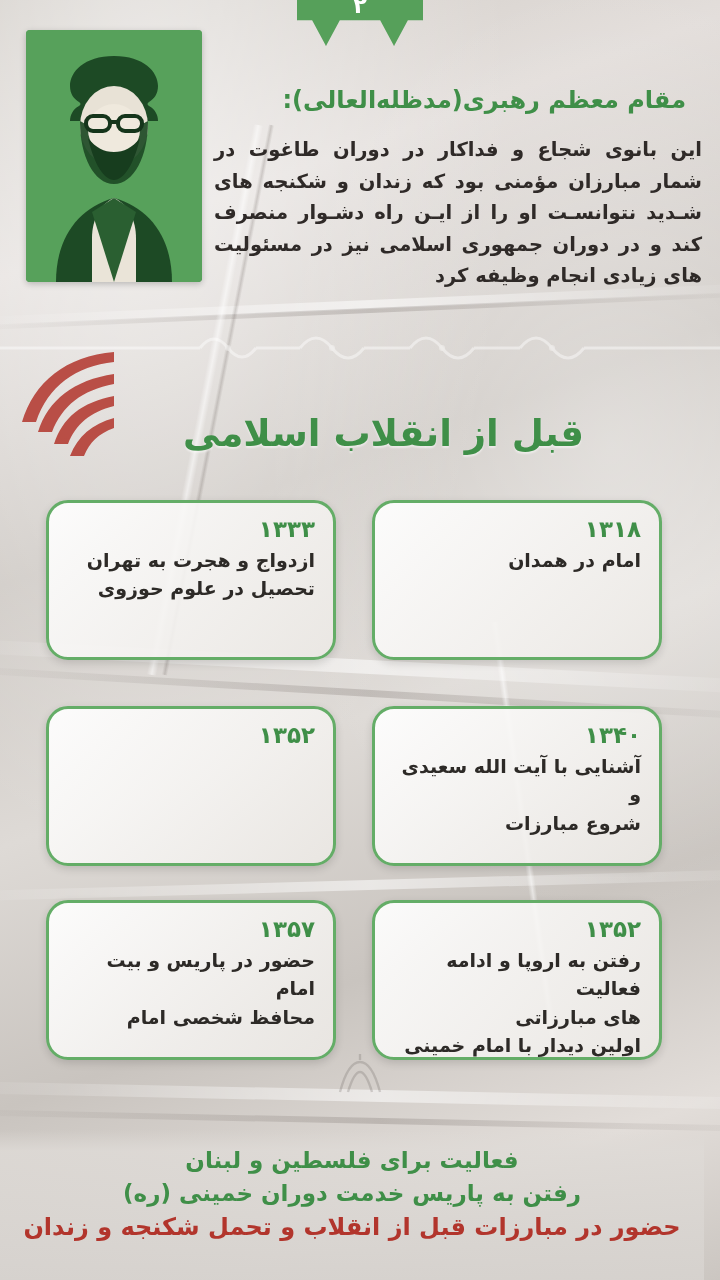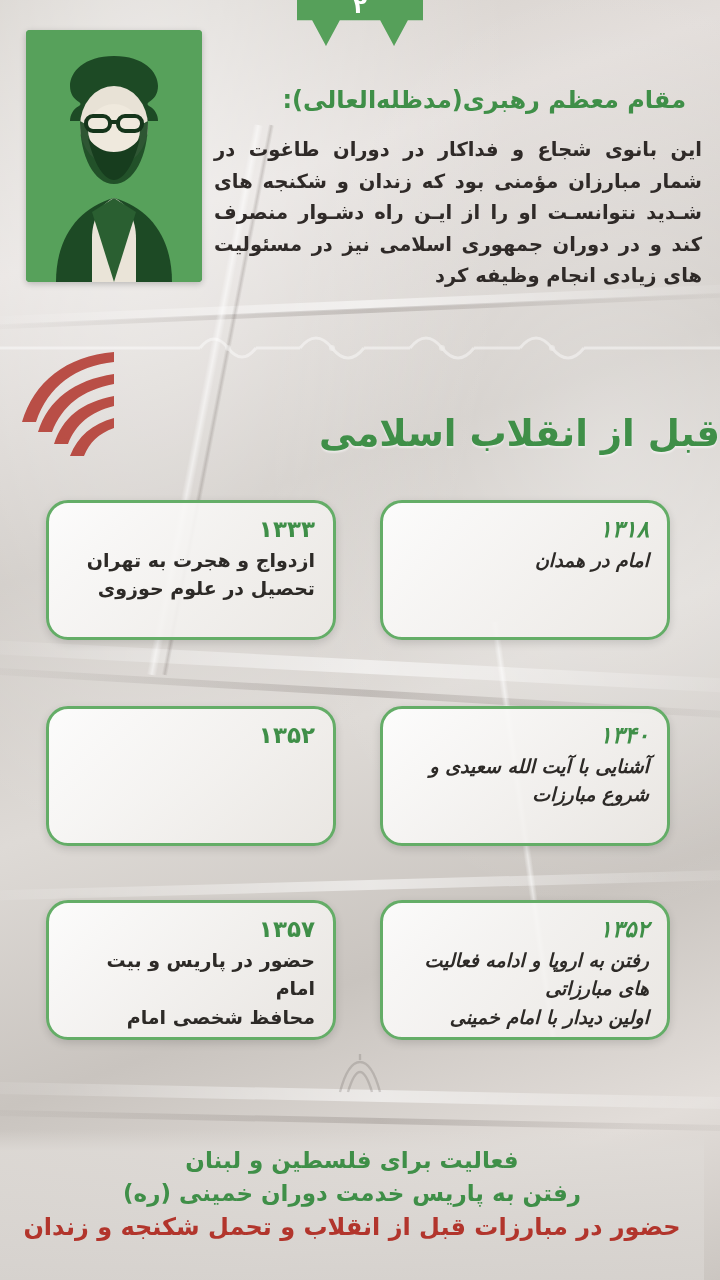--- a/index.html
+++ b/index.html
@@ -65,7 +65,7 @@
 
   
   .section-title{
-    position:absolute;top:412px;right:0;left:0;text-align:right;
+    position:absolute;top:412px;right:0;left:0;text-align:center;
     color:#3f8f48;font-size:37px;font-weight:bold;direction:rtl;
     text-shadow:0 2px 2px rgba(255,255,255,.5);
     margin-left:47px;

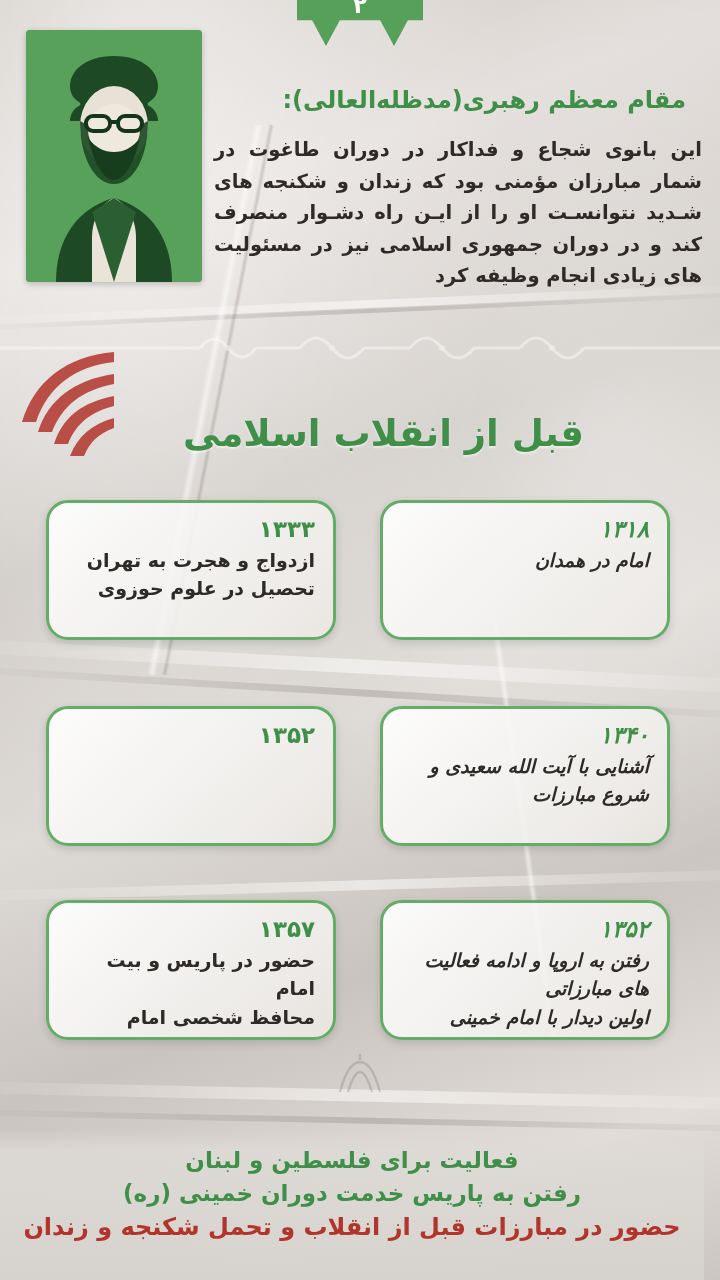--- a/index.html
+++ b/index.html
@@ -74,7 +74,7 @@
   
   .cards{position:absolute;top:500px;right:46px;left:46px;height:560px;}
   .card{
-    position:absolute;width:290px;height:140px;
+    position:absolute;width:290px;height:160px;
     background:linear-gradient(135deg,rgba(255,255,255,.92),rgba(236,233,229,.88));
     border:3px solid #64ad67;border-radius:22px;
     box-shadow:0 3px 8px rgba(0,0,0,.14);

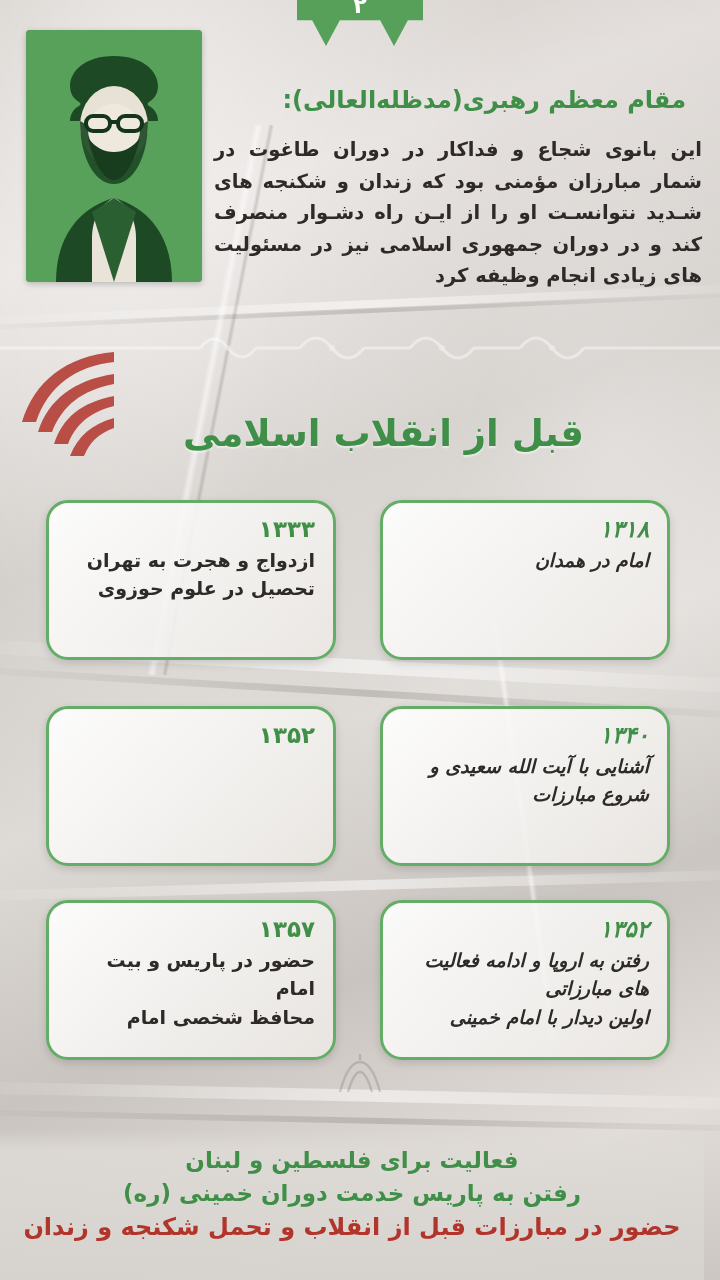--- a/index.html
+++ b/index.html
@@ -84,7 +84,7 @@
   .card .year{color:#3f8f48;font-weight:bold;font-size:23px;line-height:1.1;margin-bottom:4px;}
   .card .txt{color:#2d2a27;font-weight:bold;font-size:19px;line-height:1.48;}
   .r0{top:0;}.r1{top:206px;}.r2{top:400px;}
-  .cright{right:4px;font-style:italic;}.cleft{left:0;}
+  .cright{right:12px;}.cleft{left:0;}
 
   
   .watermark{

